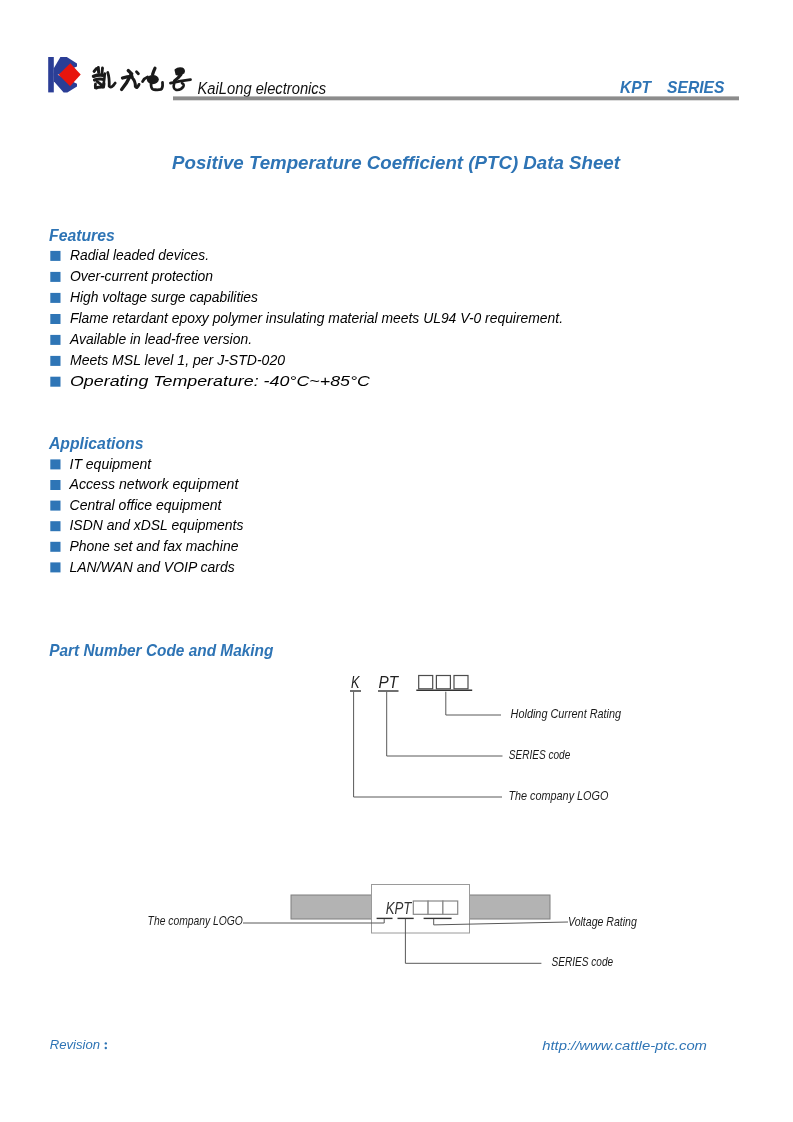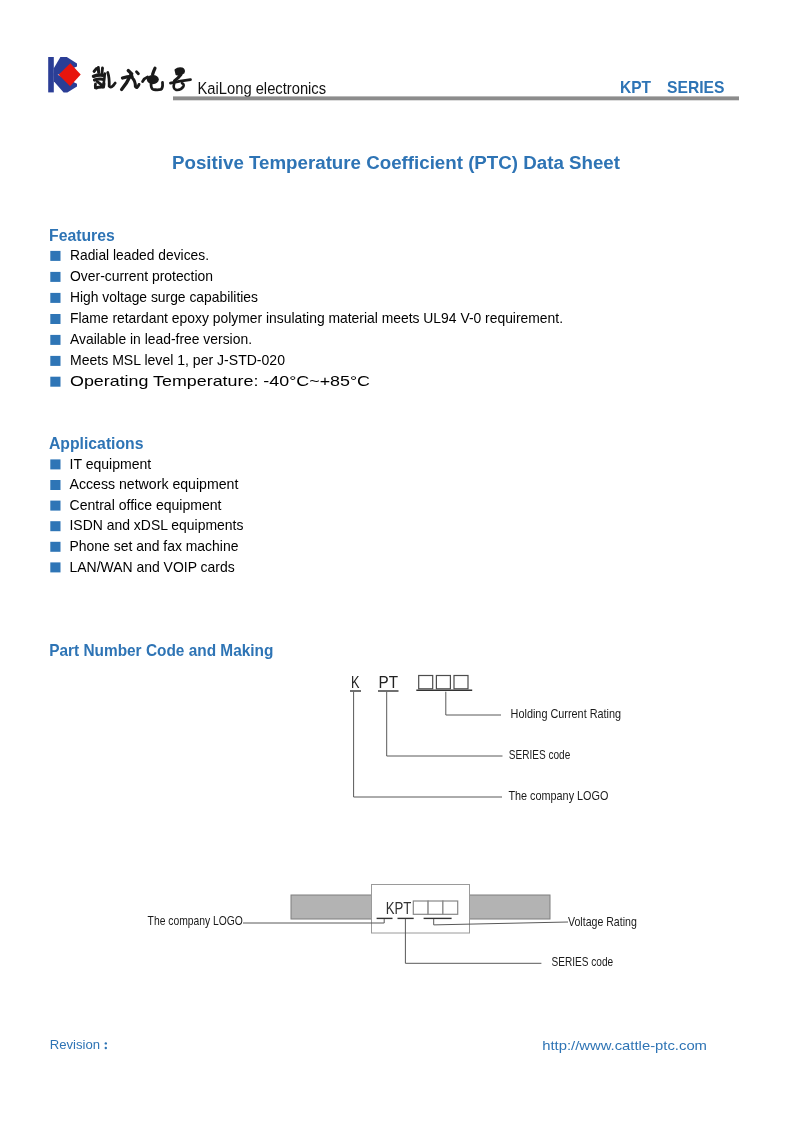--- a/index.html
+++ b/index.html
@@ -3,7 +3,7 @@
 <meta charset="utf-8">
 <style>
   html,body{margin:0;padding:0;background:#fff;}
-  #page{position:relative;width:793px;height:1122px;background:#fff;overflow:hidden;}
+  #page{position:relative;width:793px;height:1122px;background:#fff;overflow:hidden;font-style:italic;}
   svg text{font-family:"Liberation Sans",sans-serif;}
 </style>
 </head>

